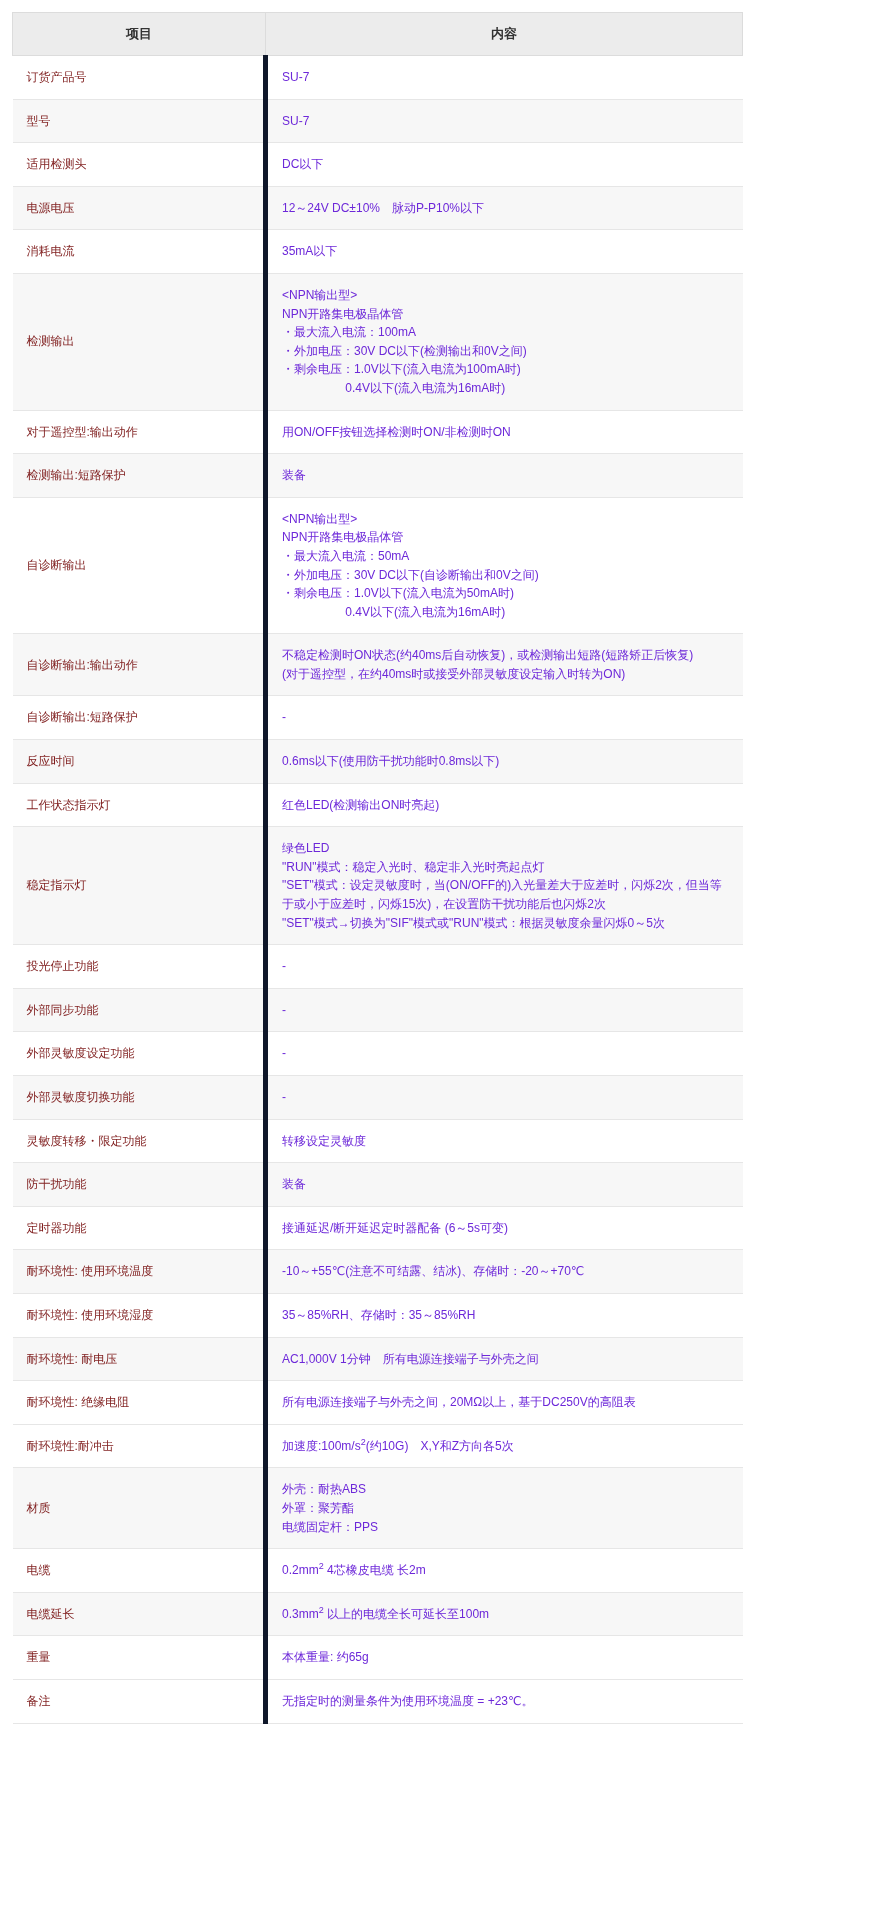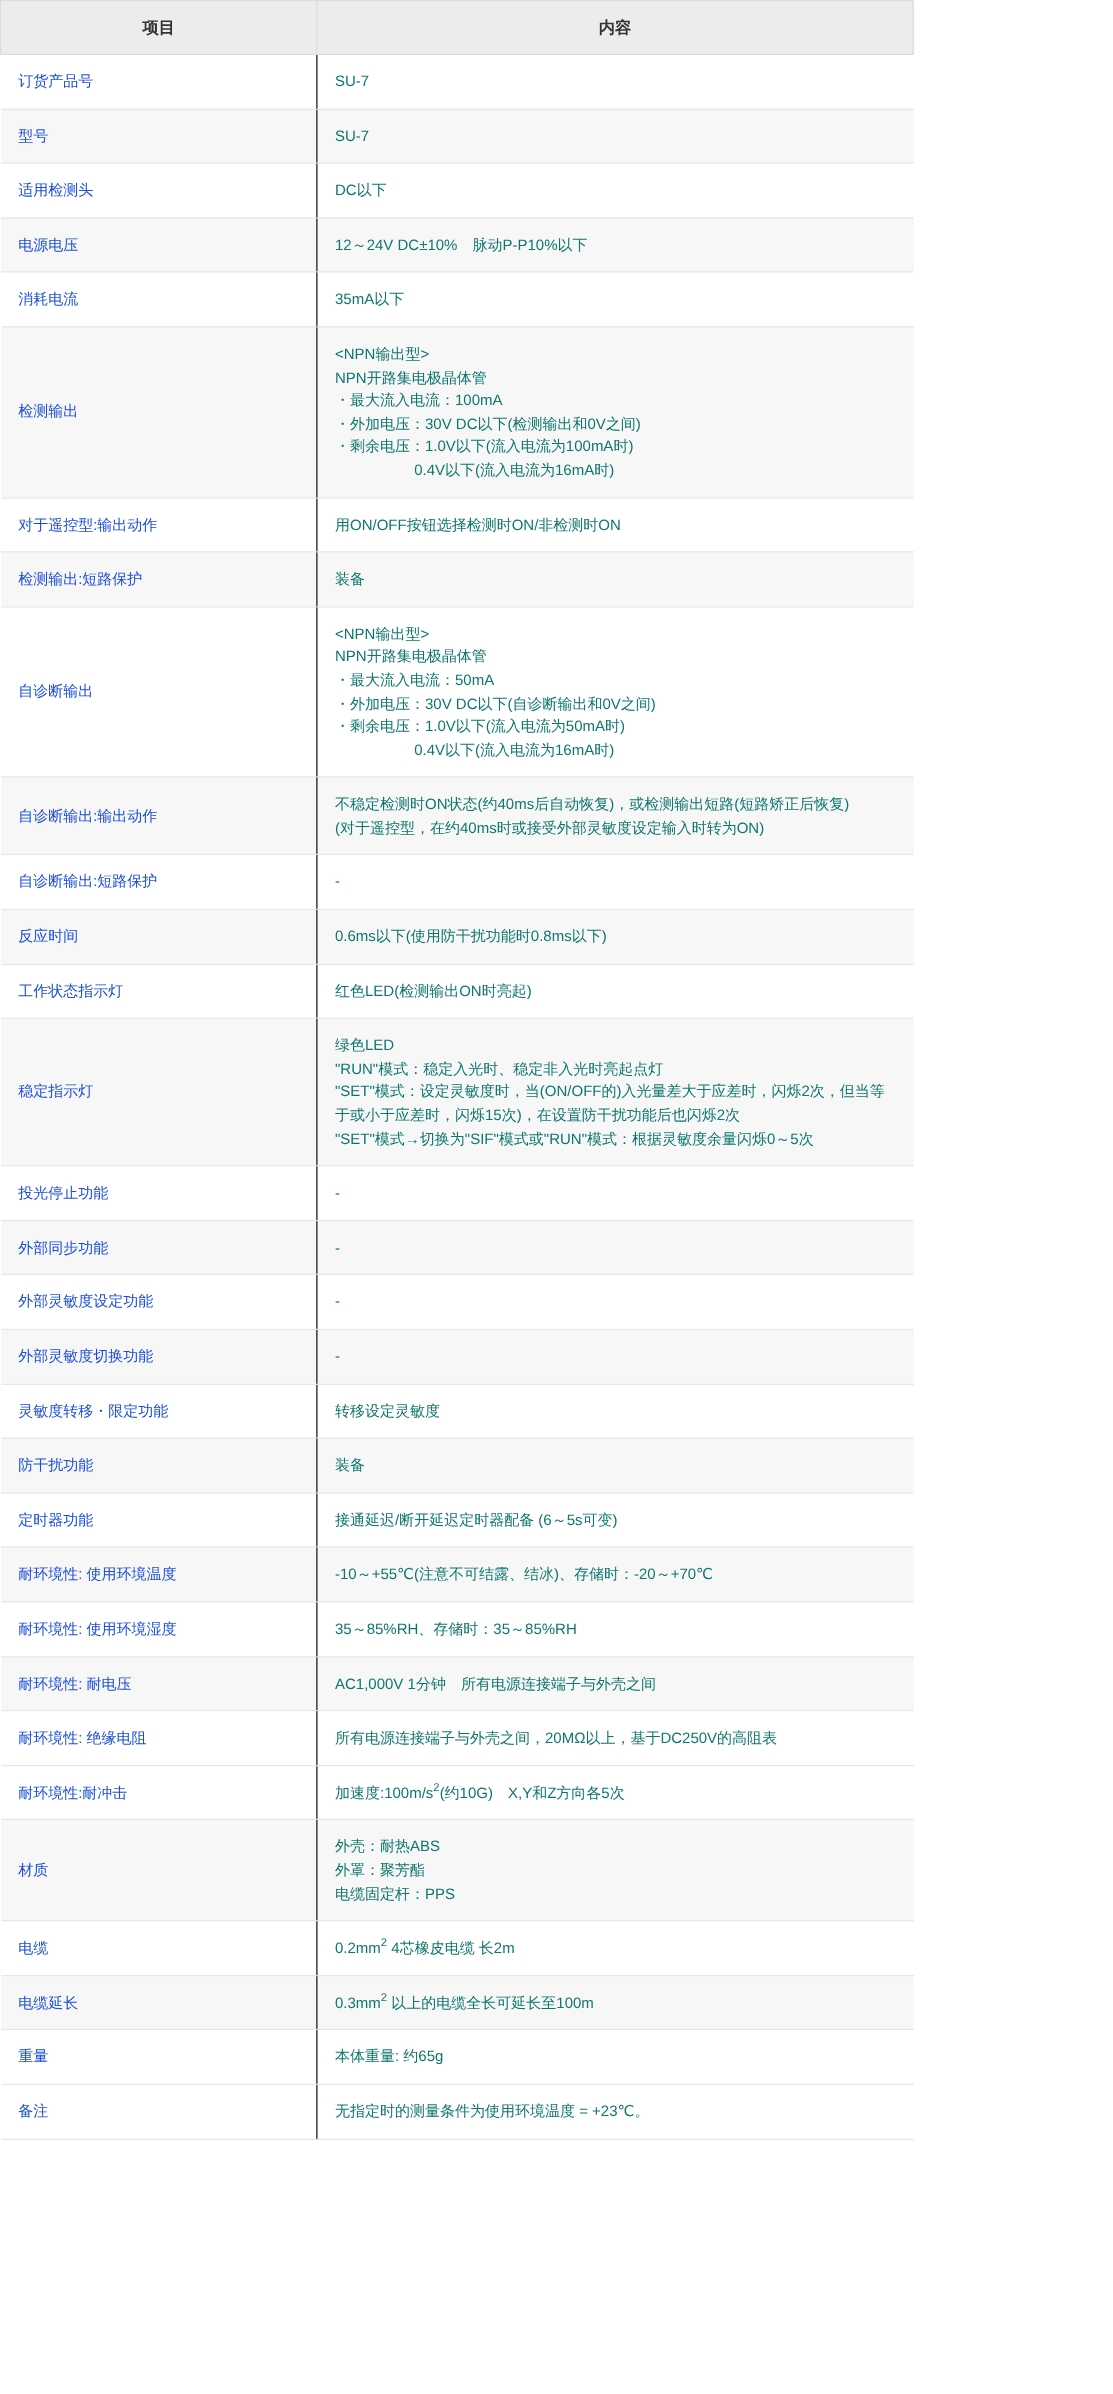--- a/index.html
+++ b/index.html
@@ -15,7 +15,7 @@
   }
   .spec-table {
     width: 730px;
-    margin: 0;
+    margin: 12px;
     border-collapse: collapse;
     table-layout: fixed;
     font-size: 12px;

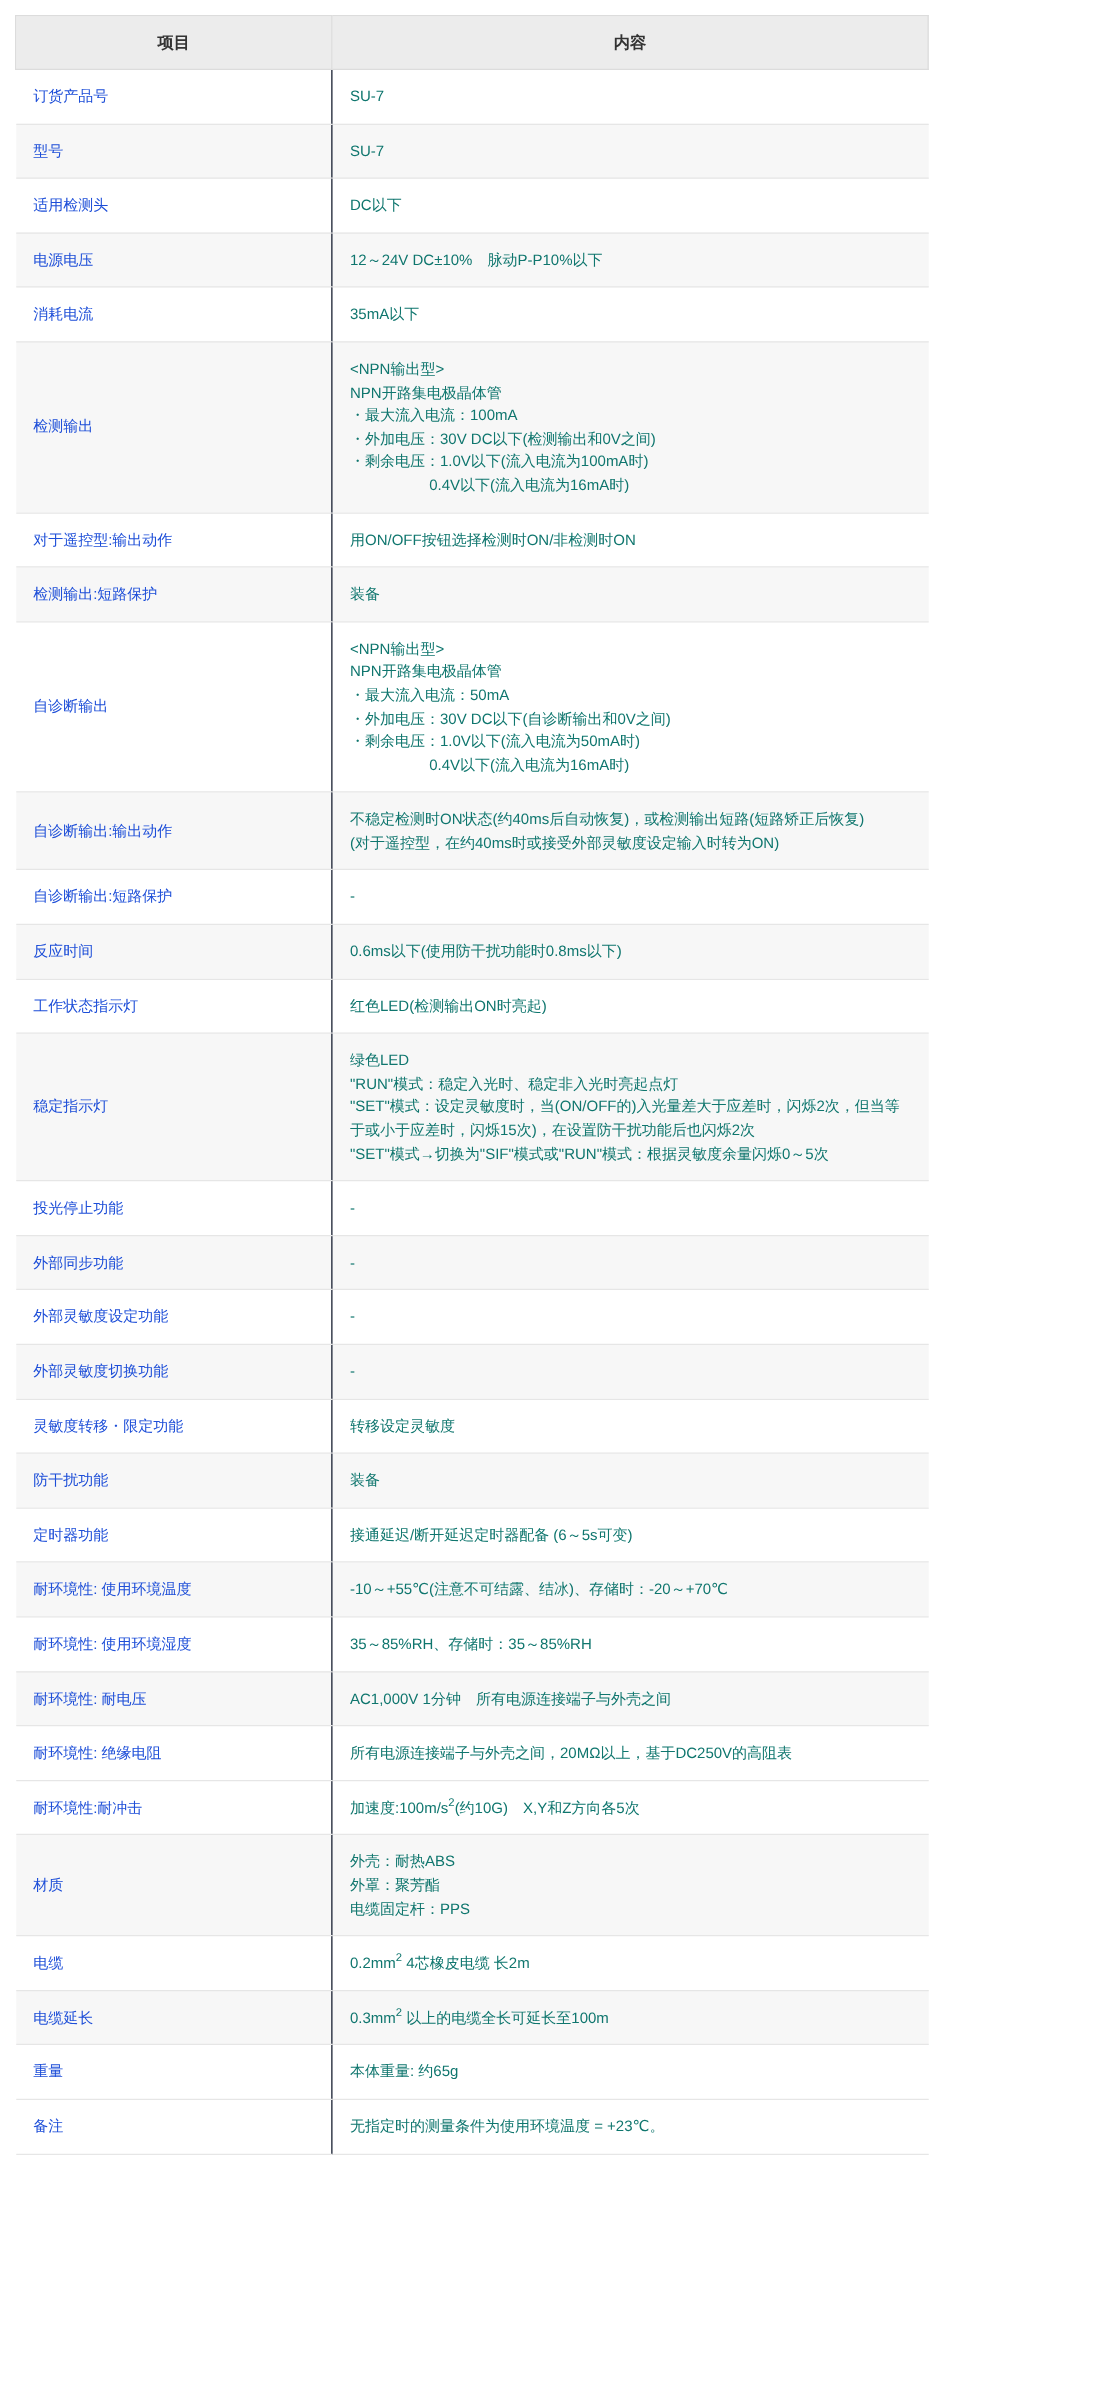--- a/index.html
+++ b/index.html
@@ -45,8 +45,8 @@
     color: #444444;
   }
   .spec-table td.cell-item {
-    border-right: 1px solid #0f172a;
-    color: #1d4ed8;
+    border-right: 5px solid #0f172a;
+    color: #7f1d1d;
   }
   .spec-table td.cell-content {
     color: #0f766e;

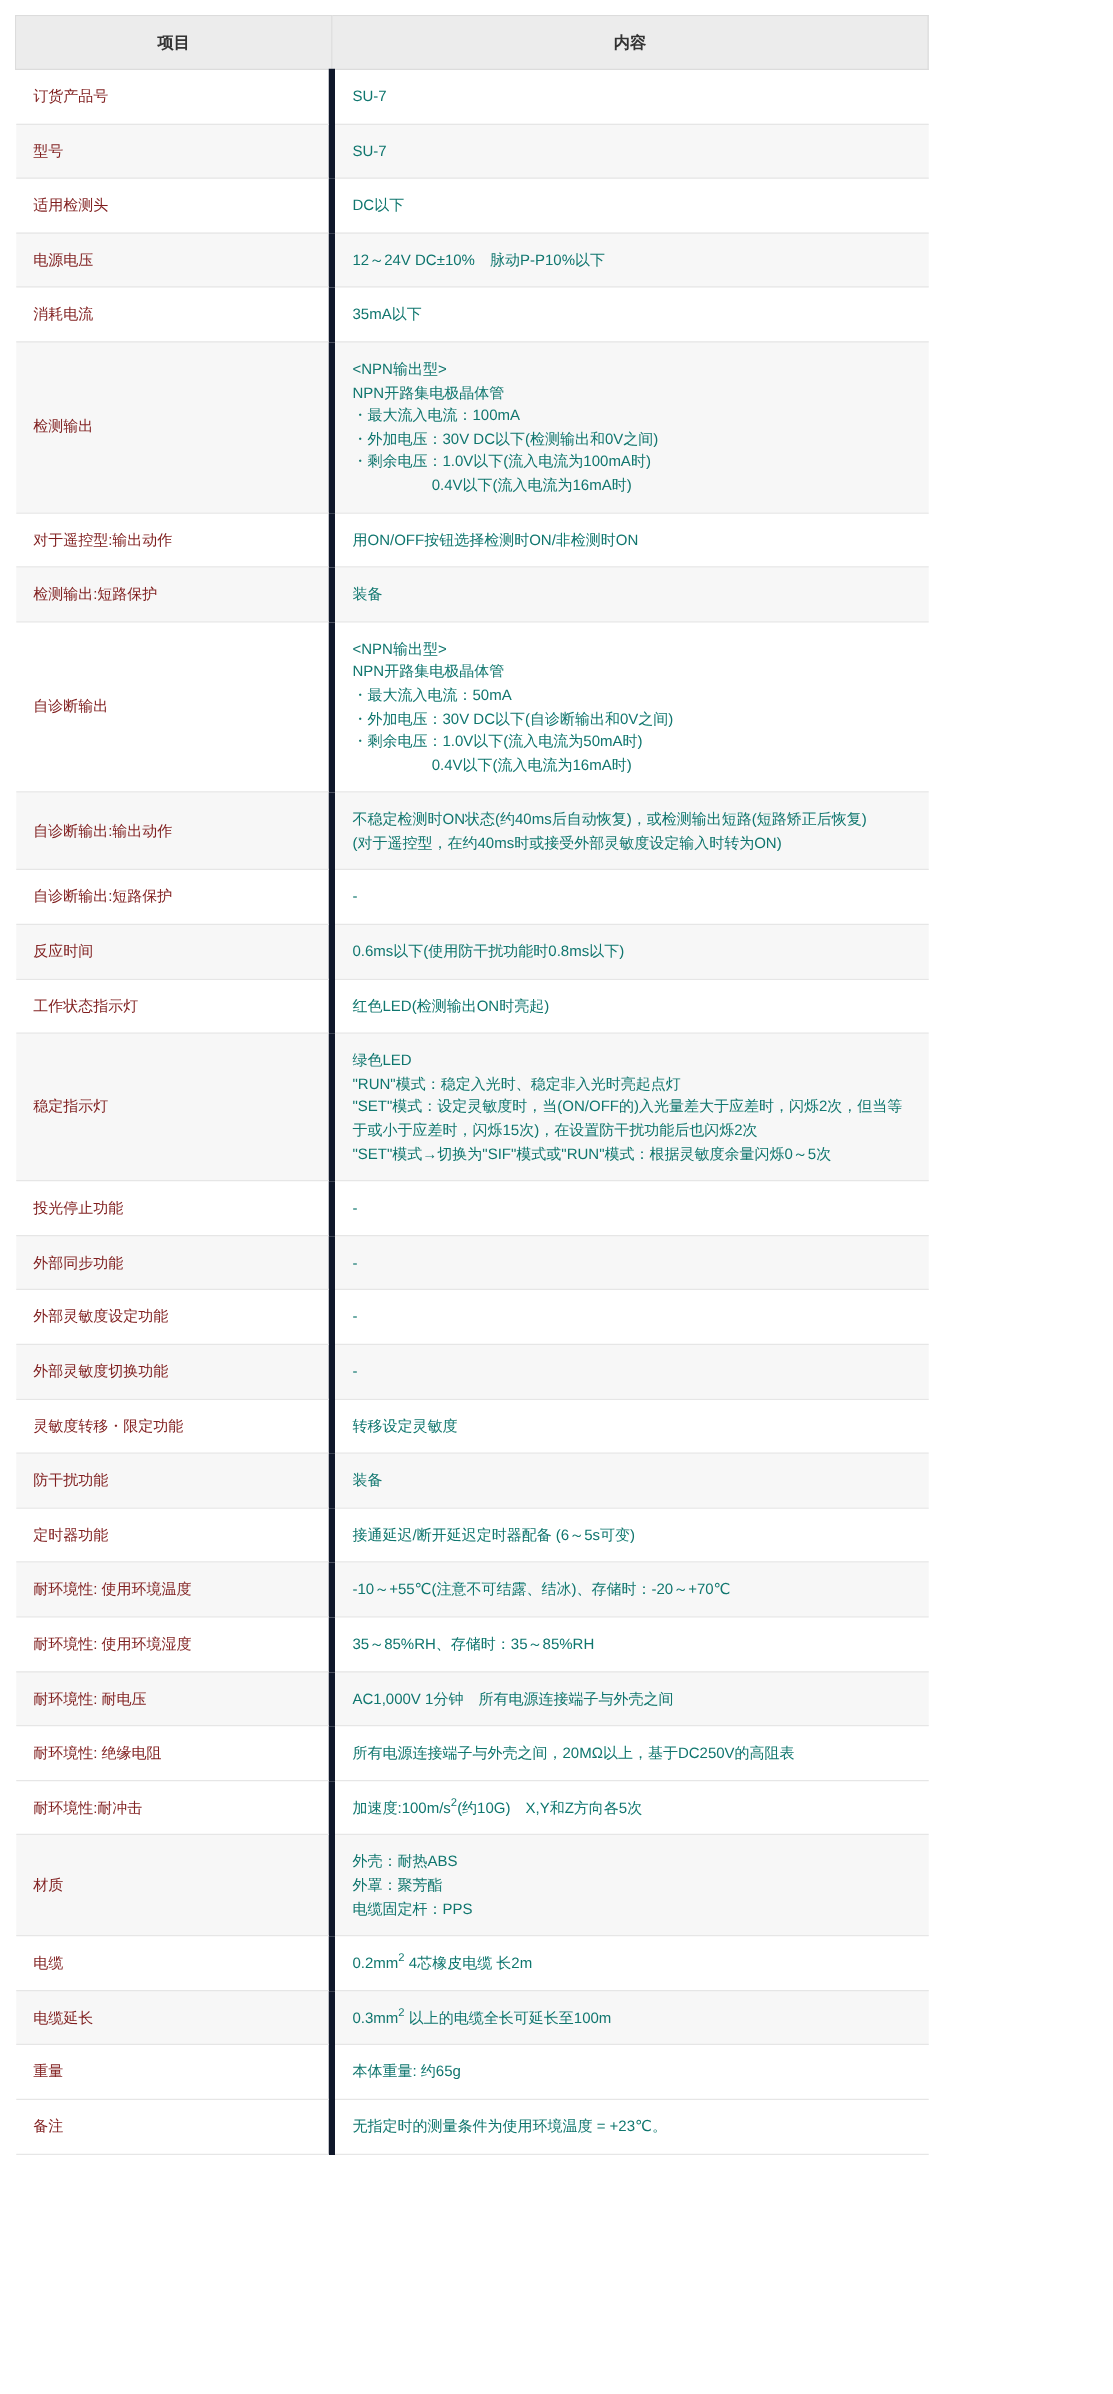--- a/index.html
+++ b/index.html
@@ -49,7 +49,7 @@
     color: #7f1d1d;
   }
   .spec-table td.cell-content {
-    color: #0f766e;
+    color: #6d28d9;
   }
   .spec-table tr.alt td {
     background: #f7f7f7;

